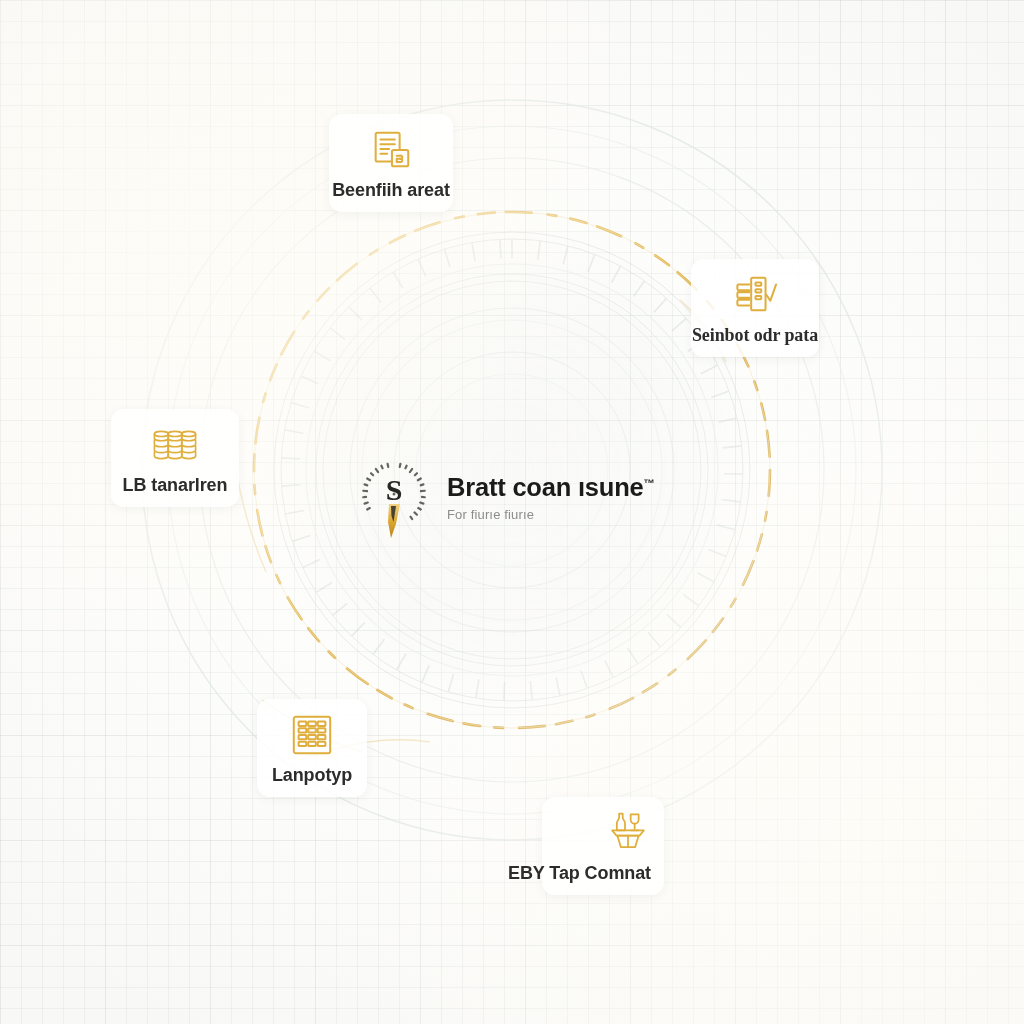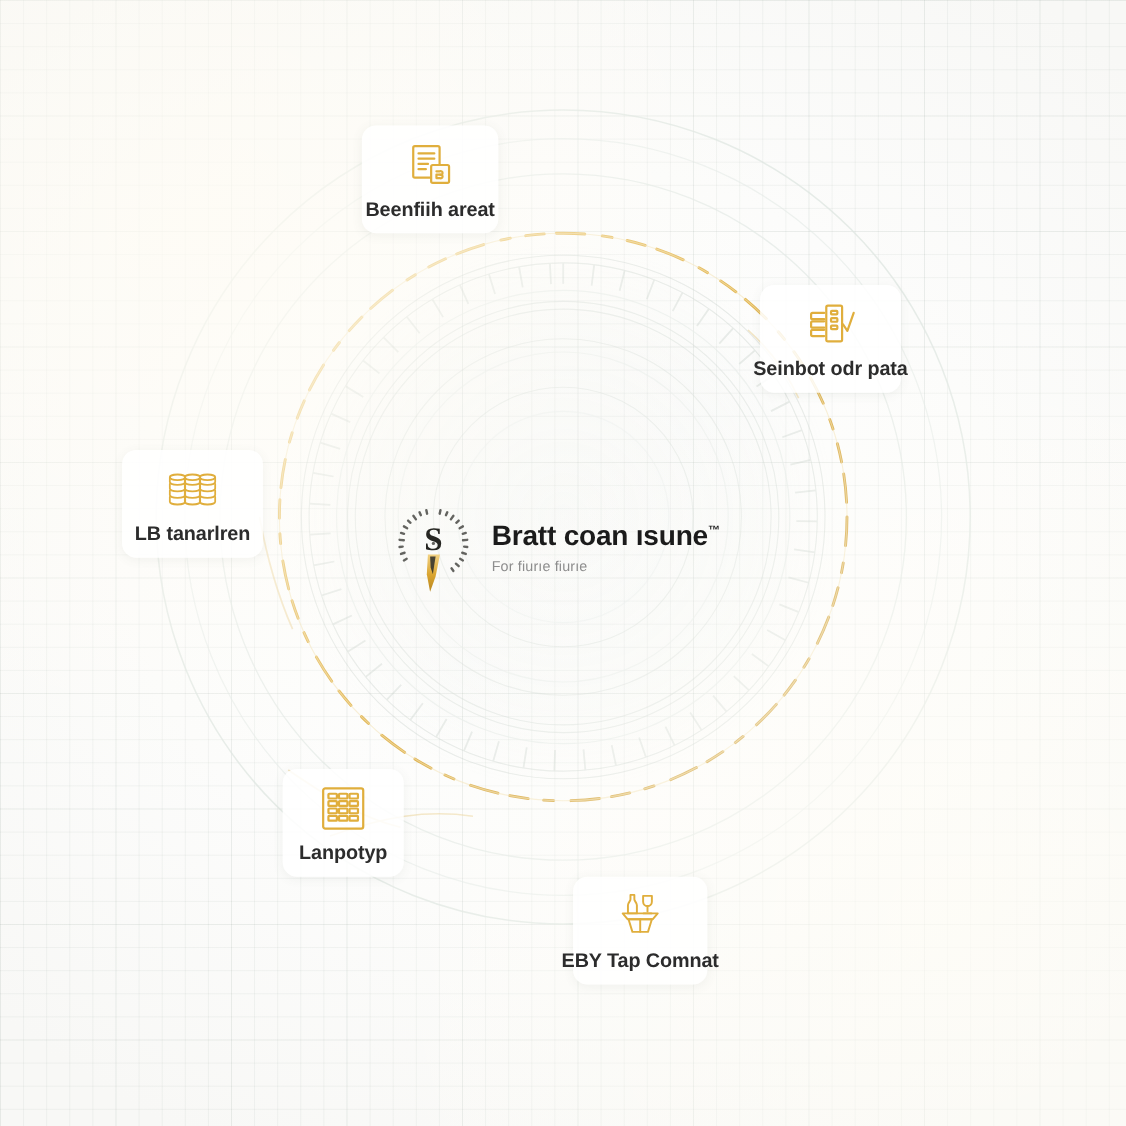--- a/index.html
+++ b/index.html
@@ -130,7 +130,7 @@
 
   
   #node-benefit   { left: 329px; top: 114px;  width: 124px; height: 98px; }
-  #node-seinbot   { left: 691px; top: 259px;  width: 128px; height: 98px; }
+  #node-seinbot   { left: 691px; top: 259px;  width: 128px; height: 98px; font-family: Liberation Serif, serif; }
   #node-lb        { left: 111px; top: 409px;  width: 128px; height: 98px; }
   #node-lgp       { left: 754px; top: 565px;  width: 114px; height: 98px; }
   #node-lanpotyp  { left: 257px; top: 699px;  width: 110px; height: 98px; text-align: right; }

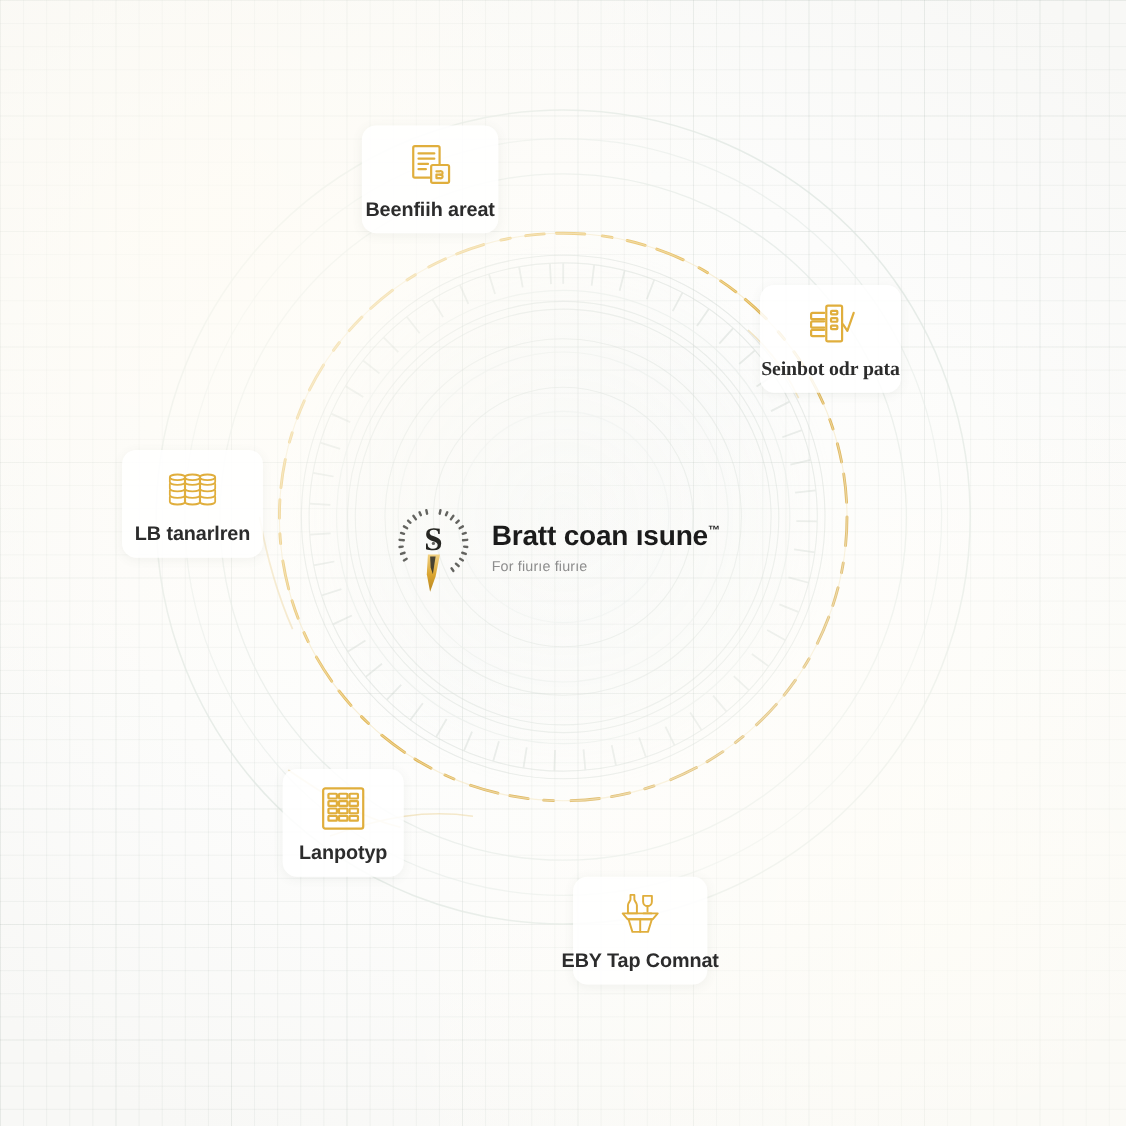--- a/index.html
+++ b/index.html
@@ -134,7 +134,7 @@
   #node-lb        { left: 111px; top: 409px;  width: 128px; height: 98px; }
   #node-lgp       { left: 754px; top: 565px;  width: 114px; height: 98px; }
   #node-lanpotyp  { left: 257px; top: 699px;  width: 110px; height: 98px; text-align: right; }
-  #node-eby       { left: 521px; top: 797px;  width: 122px; height: 98px; }
+  #node-eby       { left: 542px; top: 797px;  width: 122px; height: 98px; align-items: flex-end; }
 </style>
 </head>
 <body>

